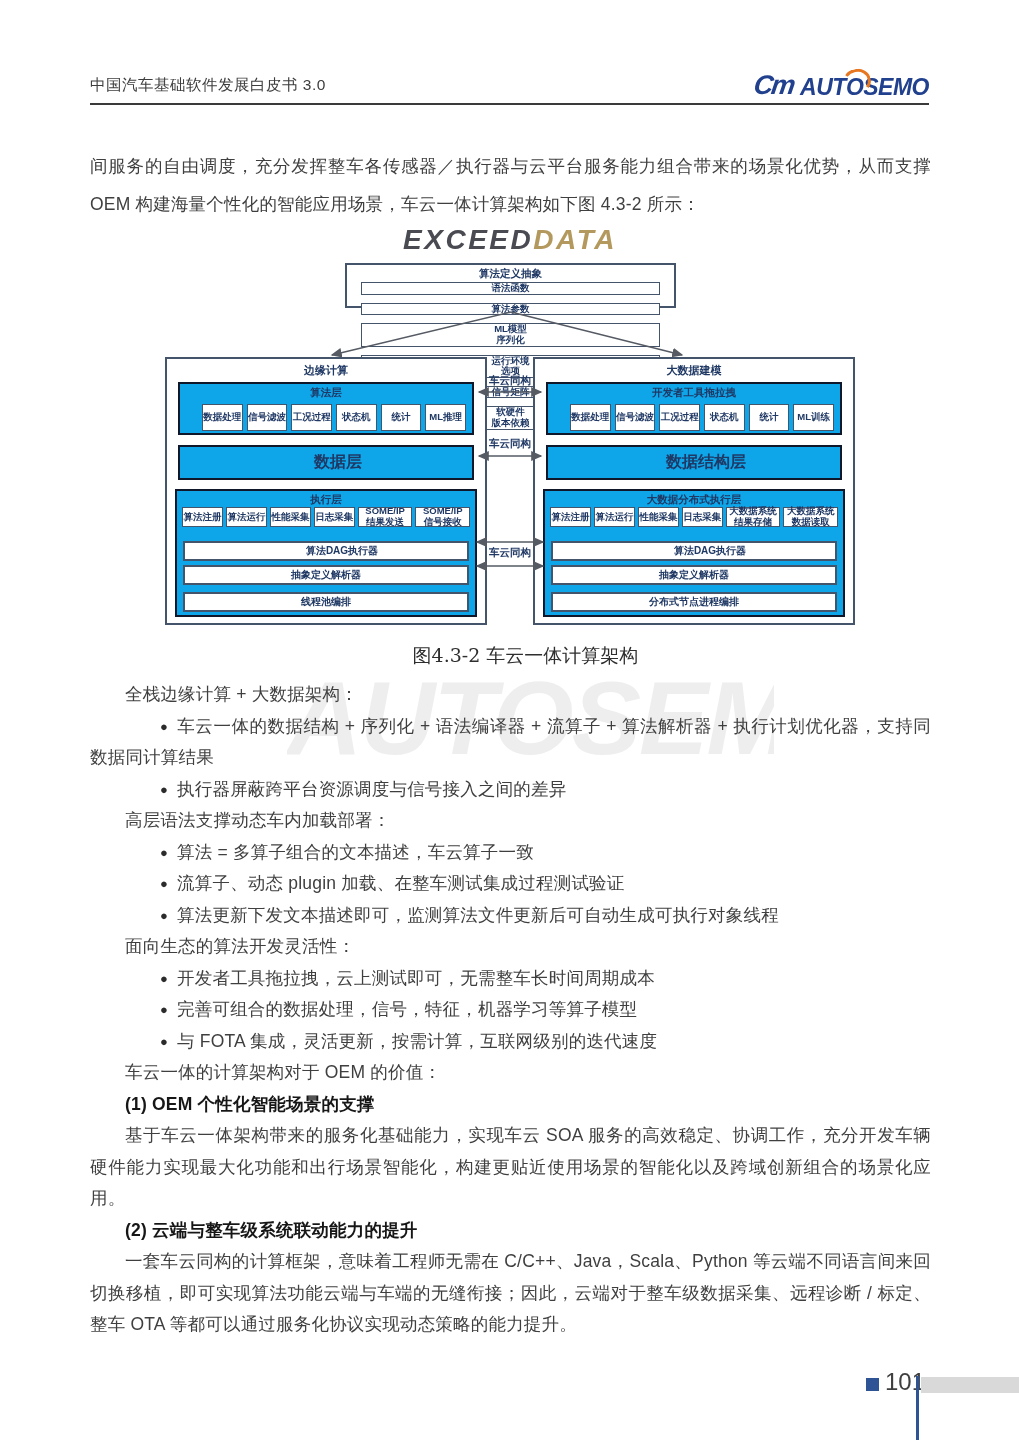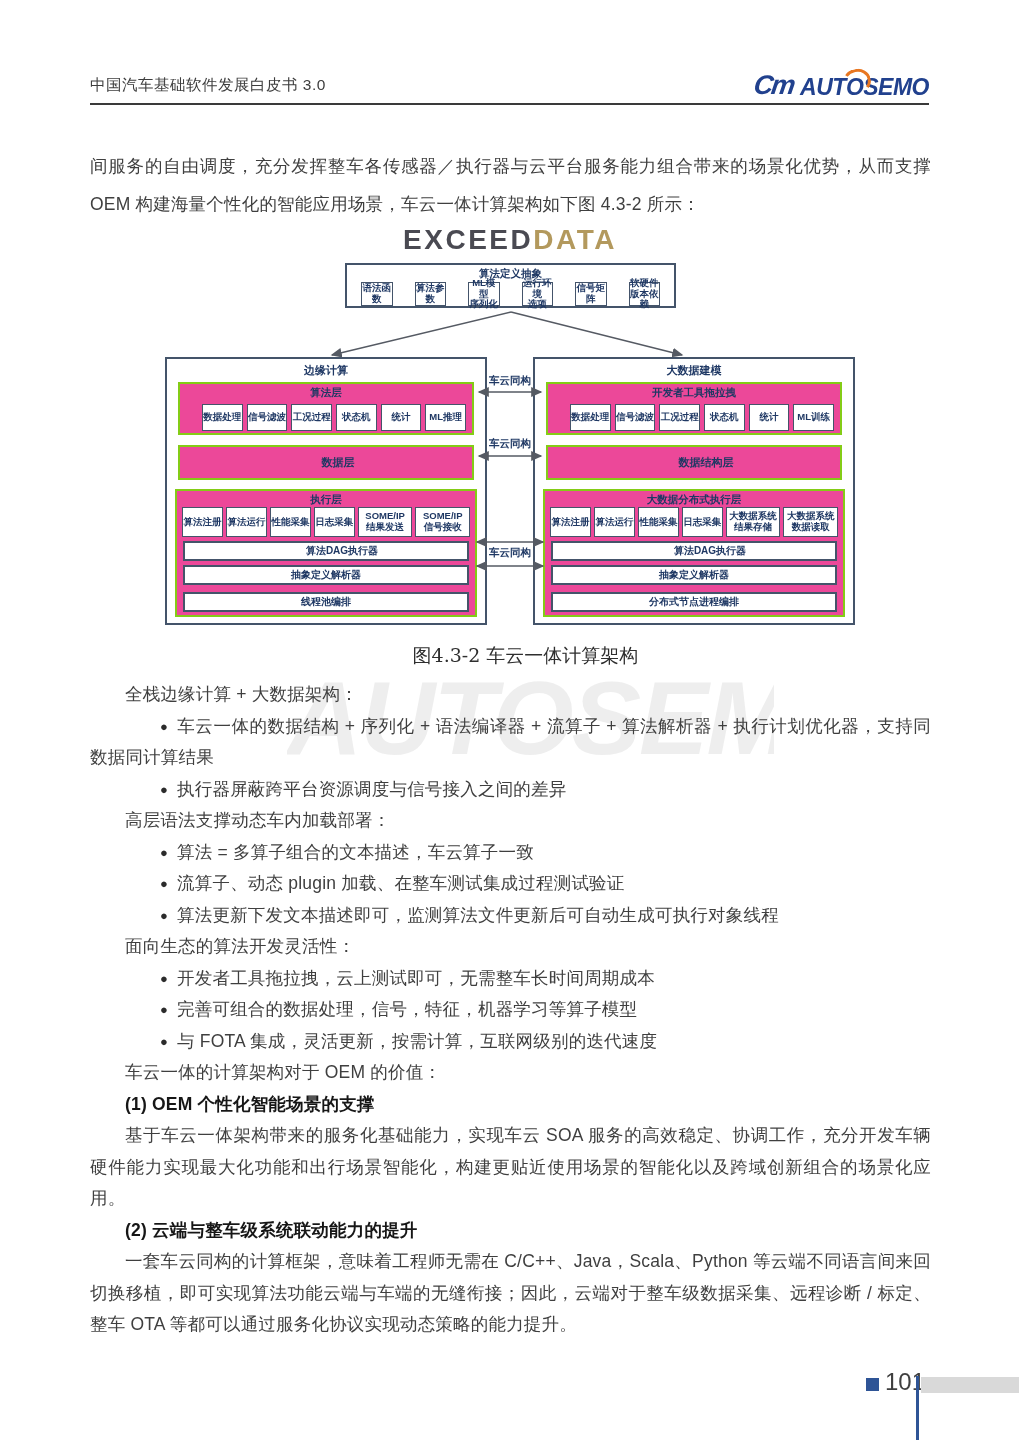--- a/index.html
+++ b/index.html
@@ -27,7 +27,7 @@
     font-size:17.5px; line-height:38px; text-align:justify; color:#3f3f3f; letter-spacing:0.2px; }
   
   .brand { position:absolute; top:224px; left:160px; width:700px; text-align:center;
-    font-size:28px; font-weight:bold; letter-spacing:2.5px; }
+    font-size:28px; font-weight:bold; letter-spacing:2.5px;font-style:italic; }
   .brand-exceed { color:#4a4a52; }
   .brand-data { color:#b3995d; }
   .absbox { position:absolute; top:263px; left:345px; width:331px; height:45px;

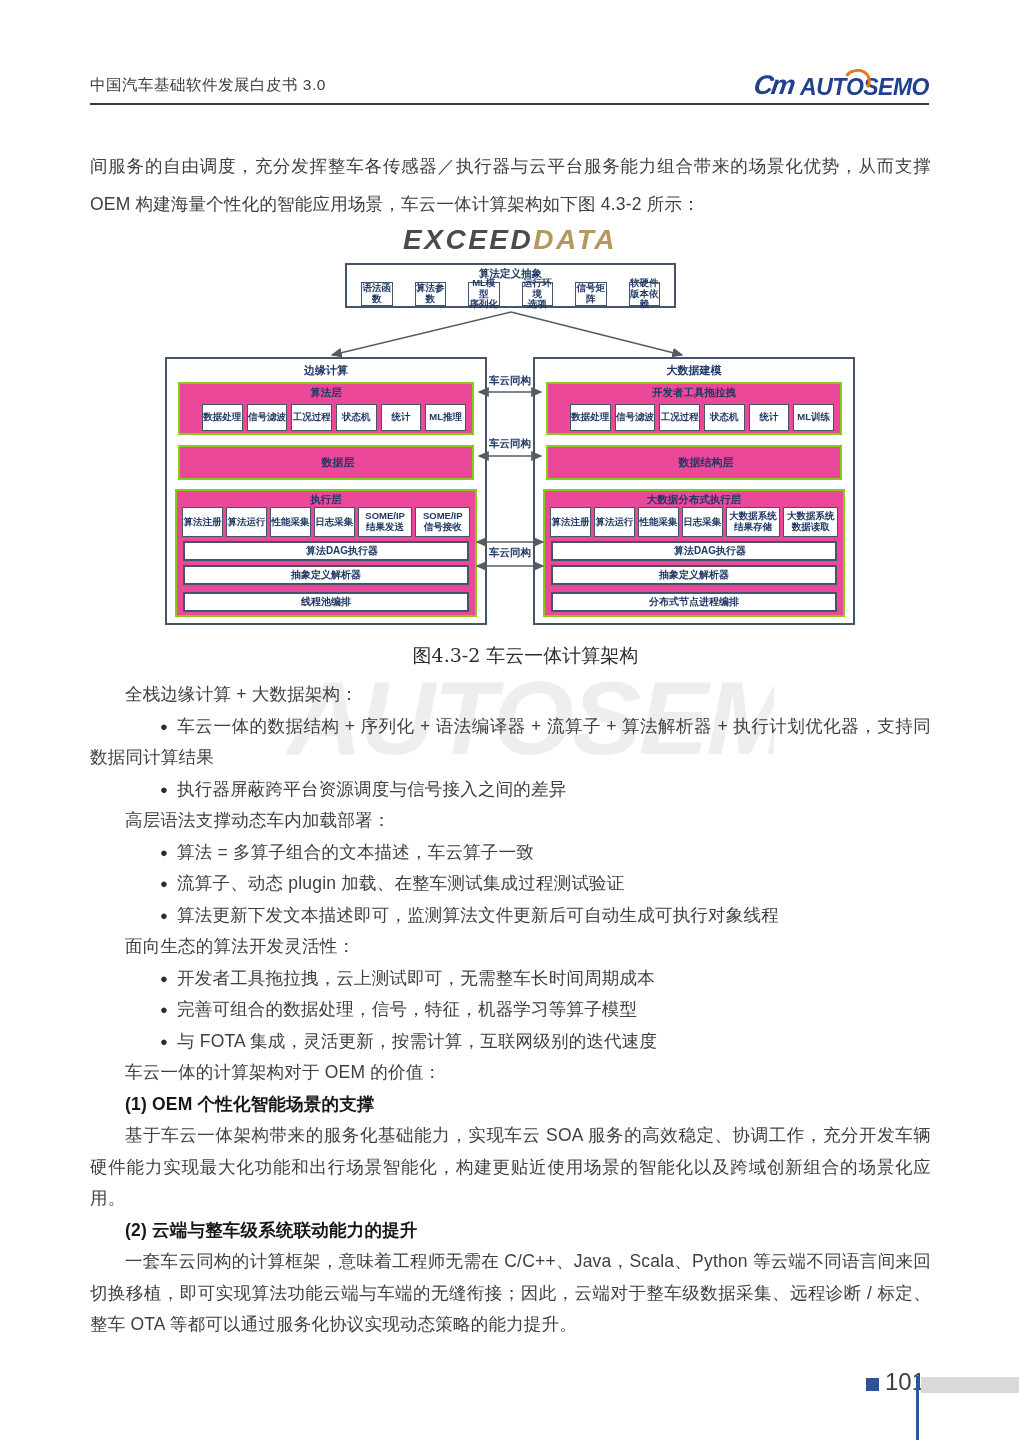--- a/index.html
+++ b/index.html
@@ -35,7 +35,7 @@
   .absbox-title { position:absolute; top:2px; left:0; right:0; text-align:center;
     font-size:10.5px; font-weight:bold; color:#1f3864; }
   .boxrow { position:absolute; display:flex; gap:4px; }
-  .absbox .boxrow { left:14px; right:14px; top:17px; height:24px; gap:22px; }
+  .absbox .boxrow { left:14px; right:14px; top:17px; height:24px; gap:8px;flex-direction:column; }
   .dbox { flex:1; border:1px solid #44546a; background:#fff; color:#1f3864;
     font-weight:bold; font-size:9.5px; line-height:1.12; white-space:pre-line;
     display:flex; align-items:center; justify-content:center; text-align:center; }

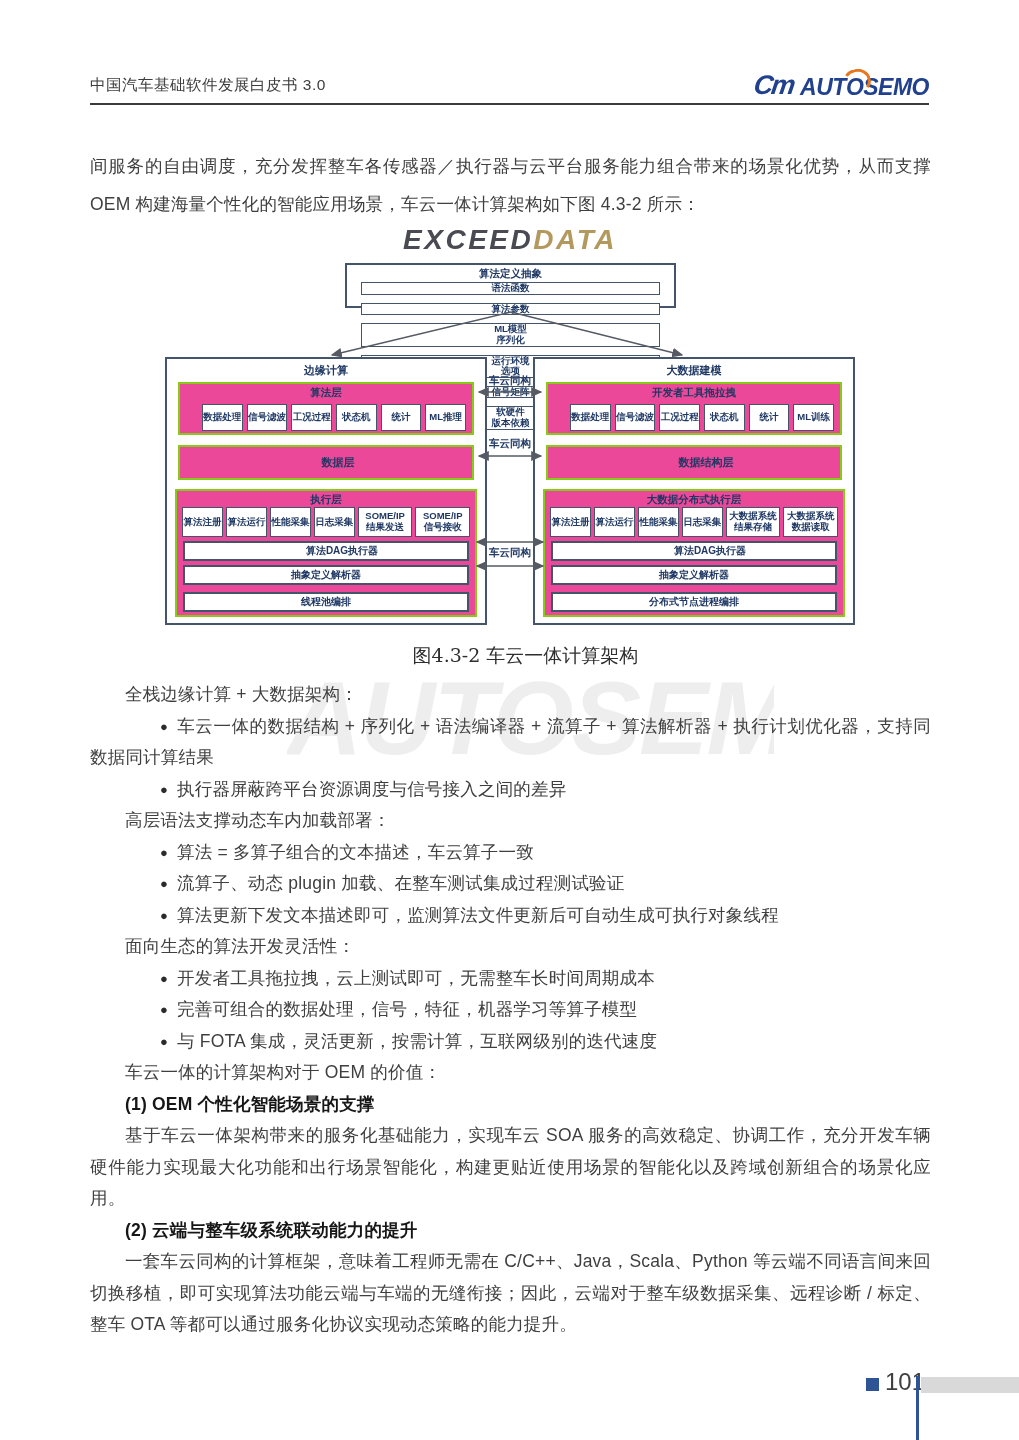--- a/index.html
+++ b/index.html
@@ -44,7 +44,7 @@
   .panel.left { left:165px; } .panel.right { left:533px; }
   .ptitle { position:absolute; top:4px; left:0; right:0; text-align:center;
     font-size:11px; font-weight:bold; color:#1f3864; }
-  .layer { position:absolute; border:2px solid #84cc16; background:#ec4899; }
+  .layer { position:absolute; border:2px solid #0f172a; background:#0ea5e9; }
   .layer-title { position:absolute; top:2px; left:0; right:0; text-align:center;
     font-size:10.5px; font-weight:bold; color:#1f3864; }
   .algo { left:11px; right:11px; top:23px; height:53px; }

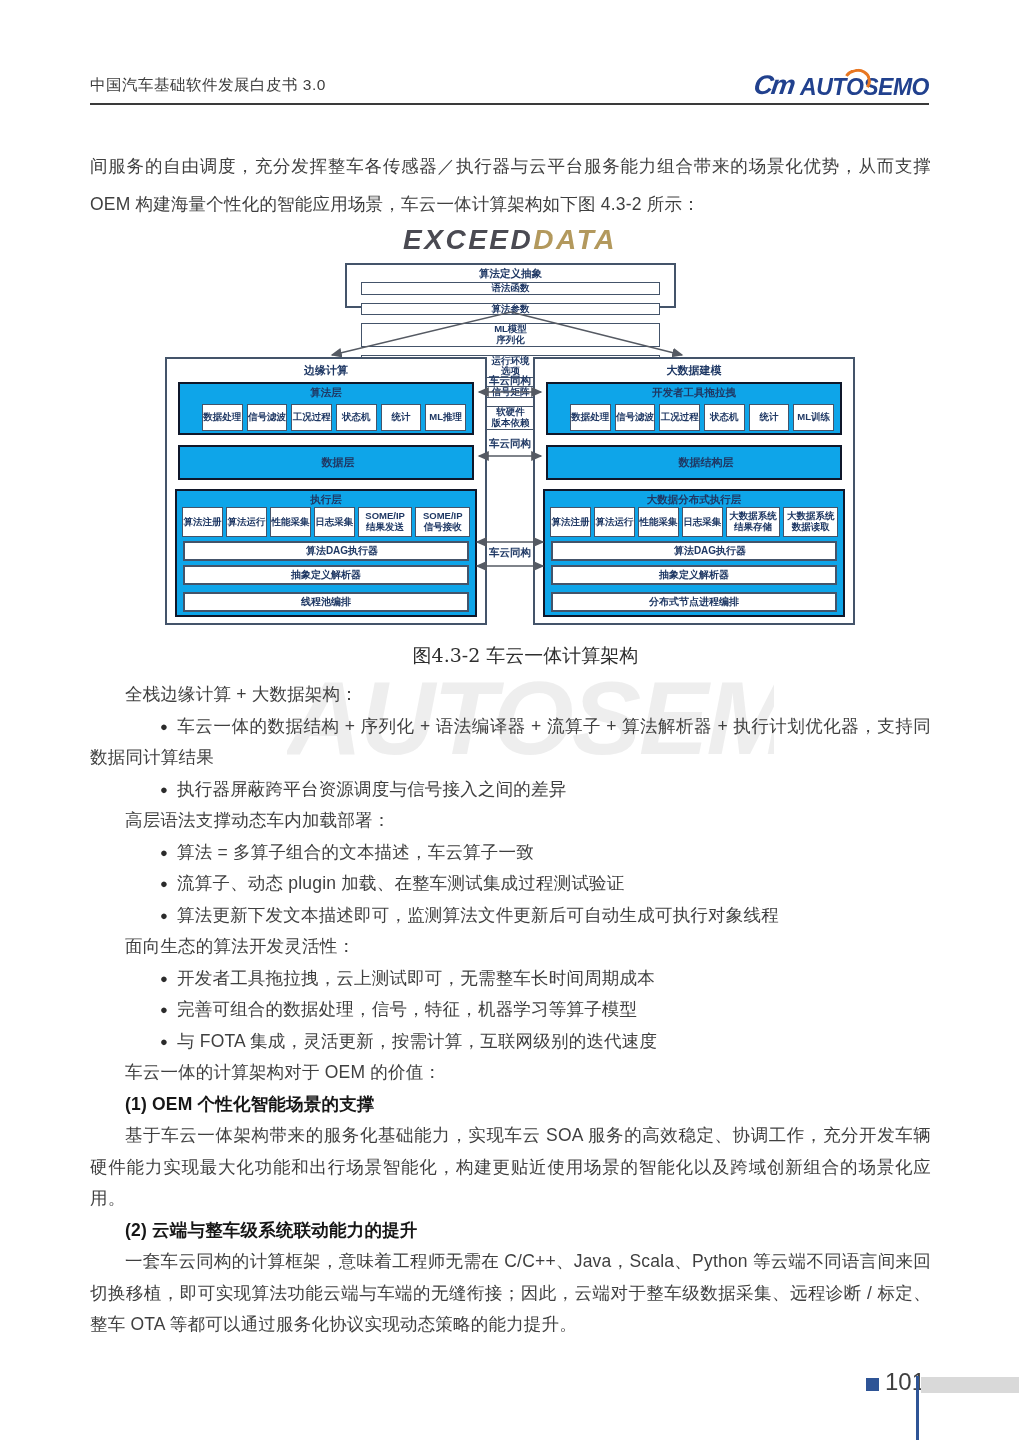--- a/index.html
+++ b/index.html
@@ -51,7 +51,7 @@
   .algo .boxrow { left:6px; right:6px; top:20px; height:27px;padding-left:16px; }
   .datal { left:11px; right:11px; top:86px; height:35px;
     display:flex; align-items:center; justify-content:center;
-    font-size:11px; font-weight:bold; color:#1f3864;padding-left:24px; }
+    font-size:16px; font-weight:bold; color:#1f3864;padding-left:24px; }
   .exec { left:8px; right:8px; top:130px; height:128px; }
   .exec .boxrow { left:5px; right:5px; top:16px; height:30px; gap:3px; }
   .dbox.wide { flex:1.35; }

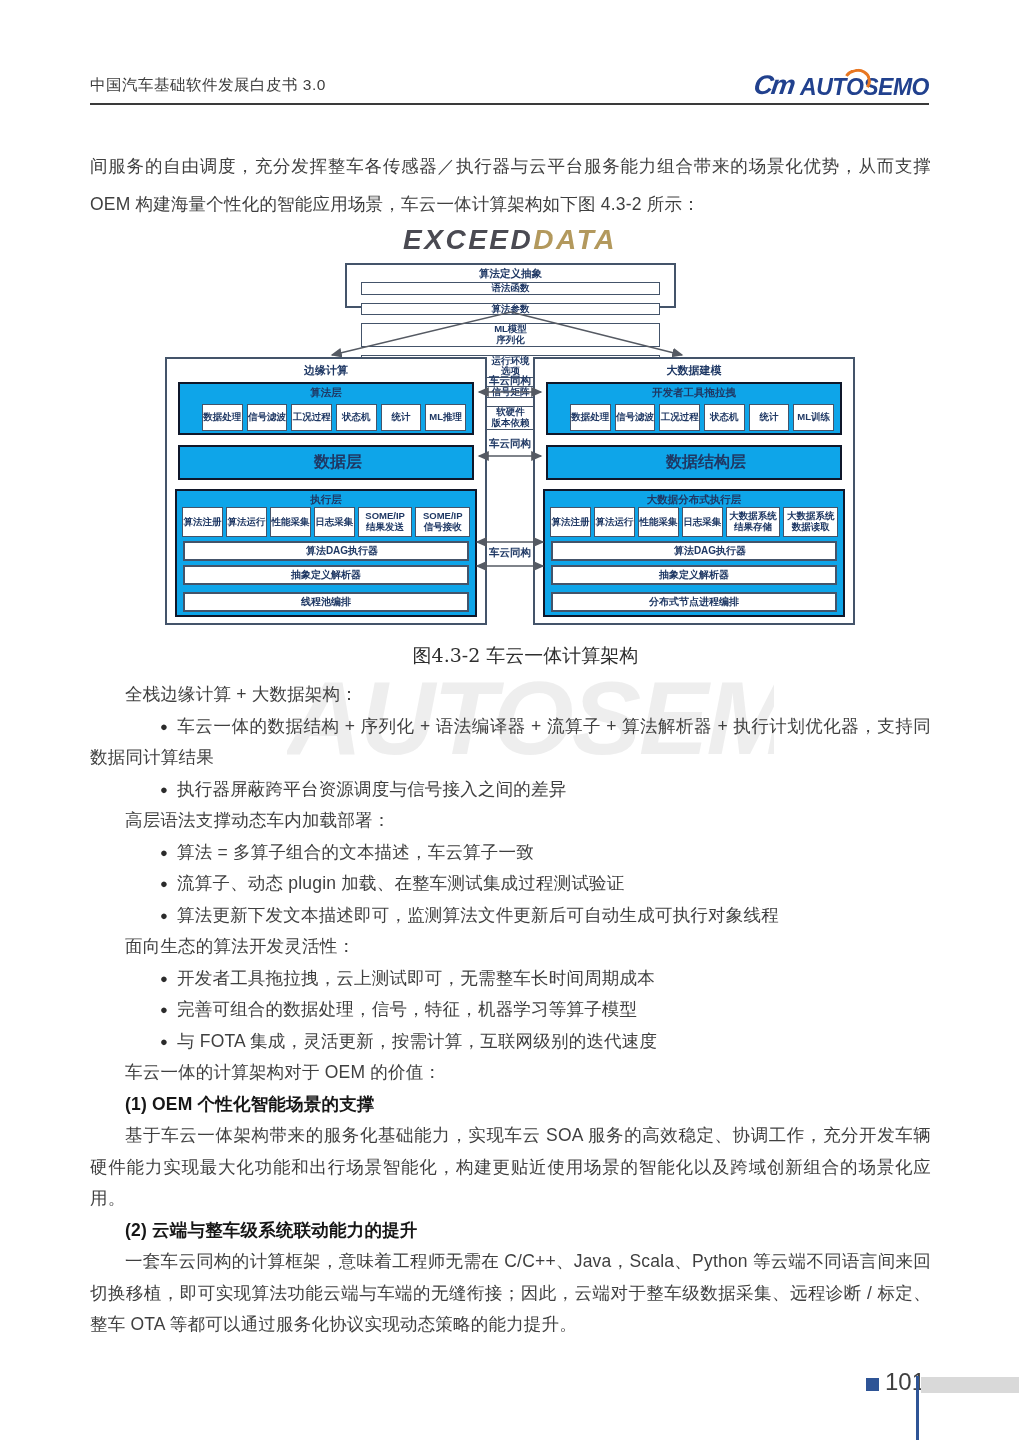--- a/index.html
+++ b/index.html
@@ -53,7 +53,7 @@
     display:flex; align-items:center; justify-content:center;
     font-size:16px; font-weight:bold; color:#1f3864;padding-left:24px; }
   .exec { left:8px; right:8px; top:130px; height:128px; }
-  .exec .boxrow { left:5px; right:5px; top:16px; height:30px; gap:3px; }
+  .exec .boxrow { left:5px; right:5px; top:16px; height:20px; gap:3px; }
   .dbox.wide { flex:1.35; }
   .xrow { position:absolute; left:6px; right:6px; height:20px; border:2px solid #44546a;
     display:flex; align-items:center; justify-content:center;

